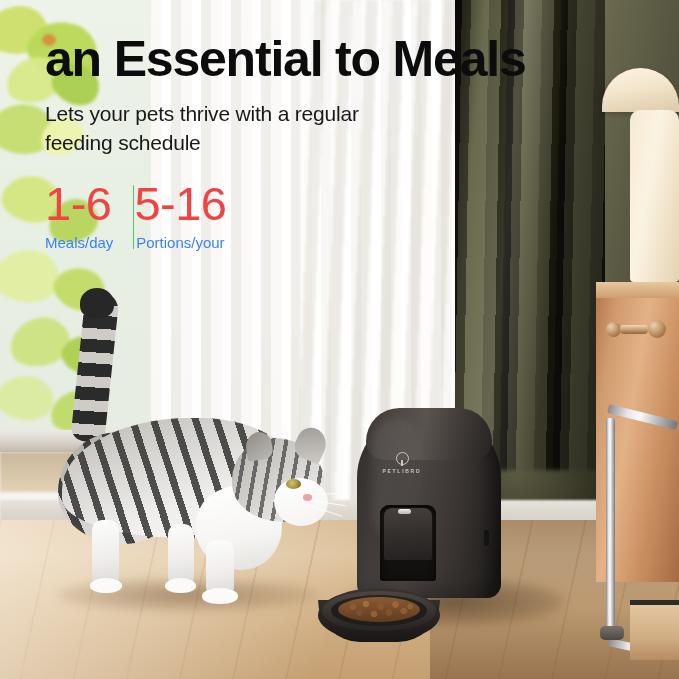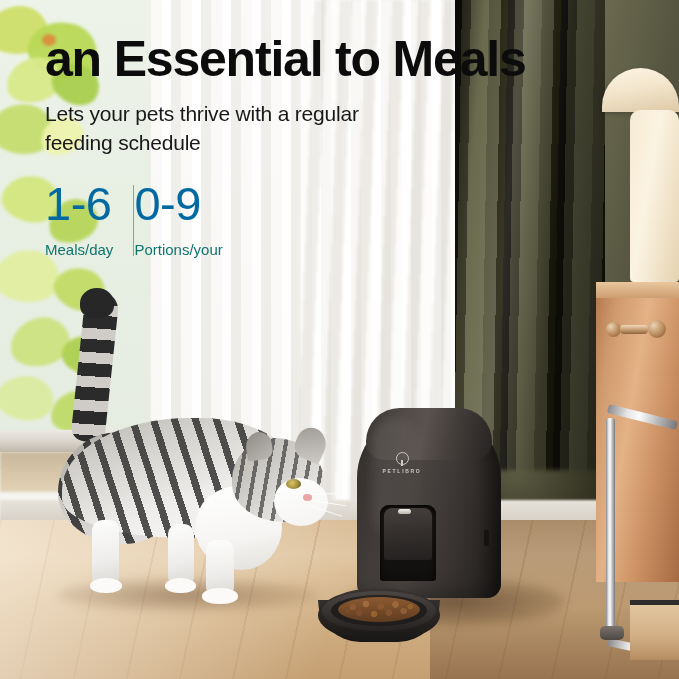--- a/index.html
+++ b/index.html
@@ -330,7 +330,7 @@
   .stats { display:flex; align-items:flex-start; margin-top:22px; }
   .stat { padding-right:20px; }
   .stat-num {
-    font-size:47px; line-height:50px; font-weight:400; color:#0369a1;
+    font-size:47px; line-height:50px; font-weight:400; color:#ef4444;
     letter-spacing:-.5px;
   }
   .stat-lbl {

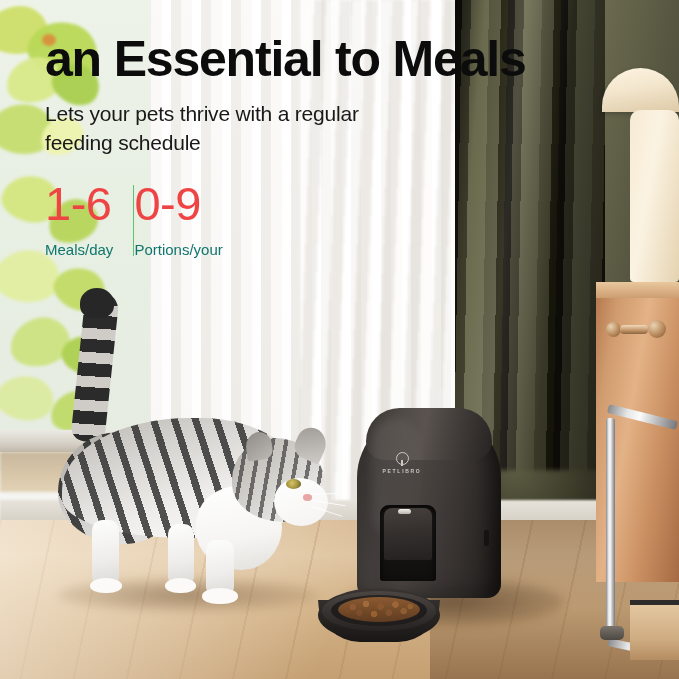--- a/index.html
+++ b/index.html
@@ -452,7 +452,7 @@
       </div>
       <div class="divider"></div>
       <div class="stat">
-        <div class="stat-num">0-9</div>
+        <div class="stat-num">5-16</div>
         <div class="stat-lbl">Portions/your</div>
       </div>
     </div>

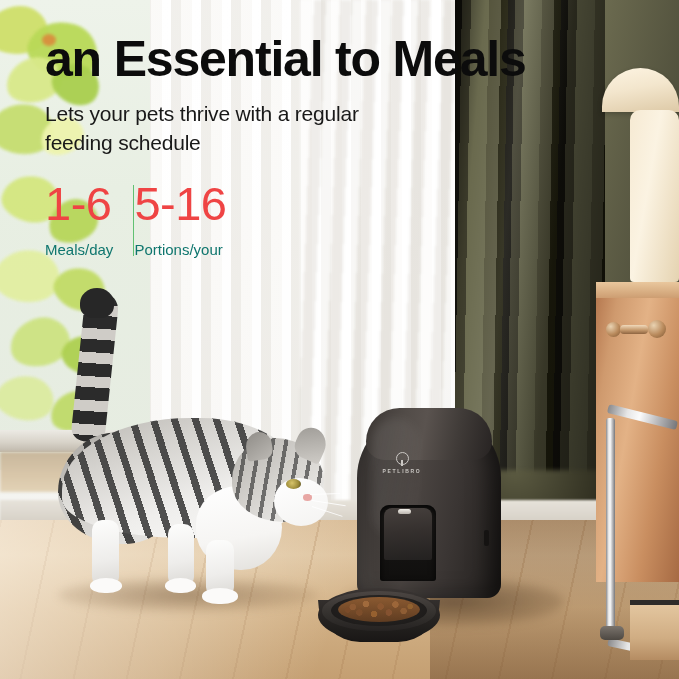--- a/index.html
+++ b/index.html
@@ -334,7 +334,7 @@
     letter-spacing:-.5px;
   }
   .stat-lbl {
-    font-size:15px; line-height:20px; color:#0f766e; margin-top:11px;
+    font-size:15px; line-height:20px; color:#3b82f6; margin-top:4px;text-align:center;
   }
   .divider {
     width:1px; align-self:stretch; background:#49b85e; opacity:.85;

